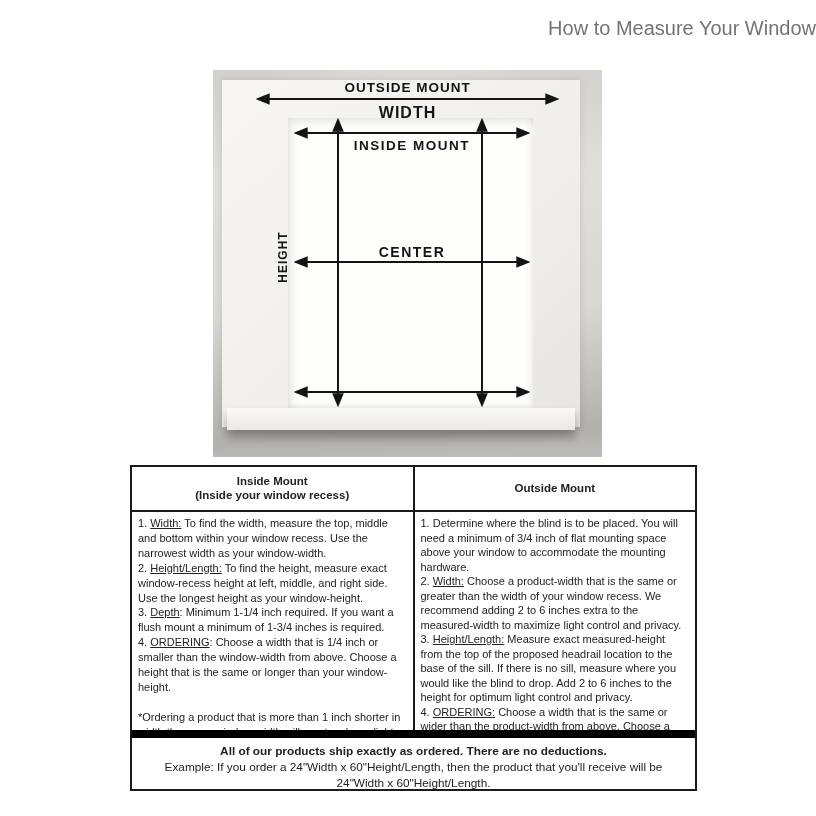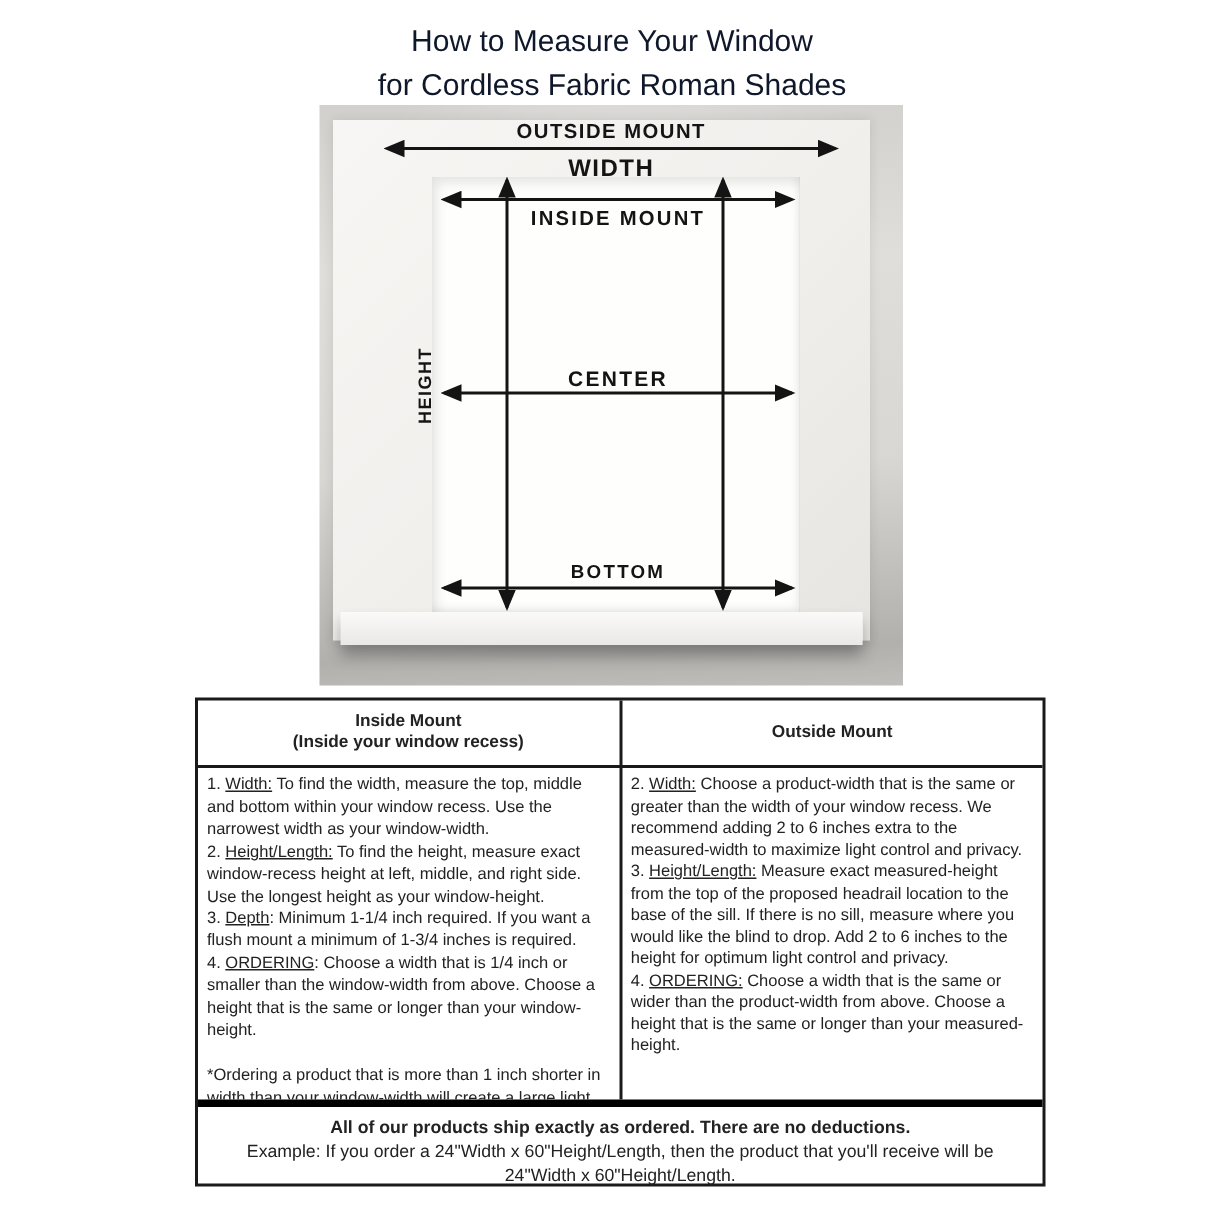--- a/index.html
+++ b/index.html
@@ -7,8 +7,8 @@
         font-family:"Liberation Sans",sans-serif;}
 
   
-  .title{position:absolute;top:14px;left:0;width:100%;text-align:center;
-         color:#0f172a;font-size:20px;line-height:29px;font-weight:400;}
+  .title{position:absolute;top:14px;left:0;width:100%;text-align:right;
+         color:#737373;font-size:20px;line-height:29px;font-weight:400;}
 
   
   .photo{position:absolute;left:213px;top:70px;width:389px;height:387px;overflow:hidden;

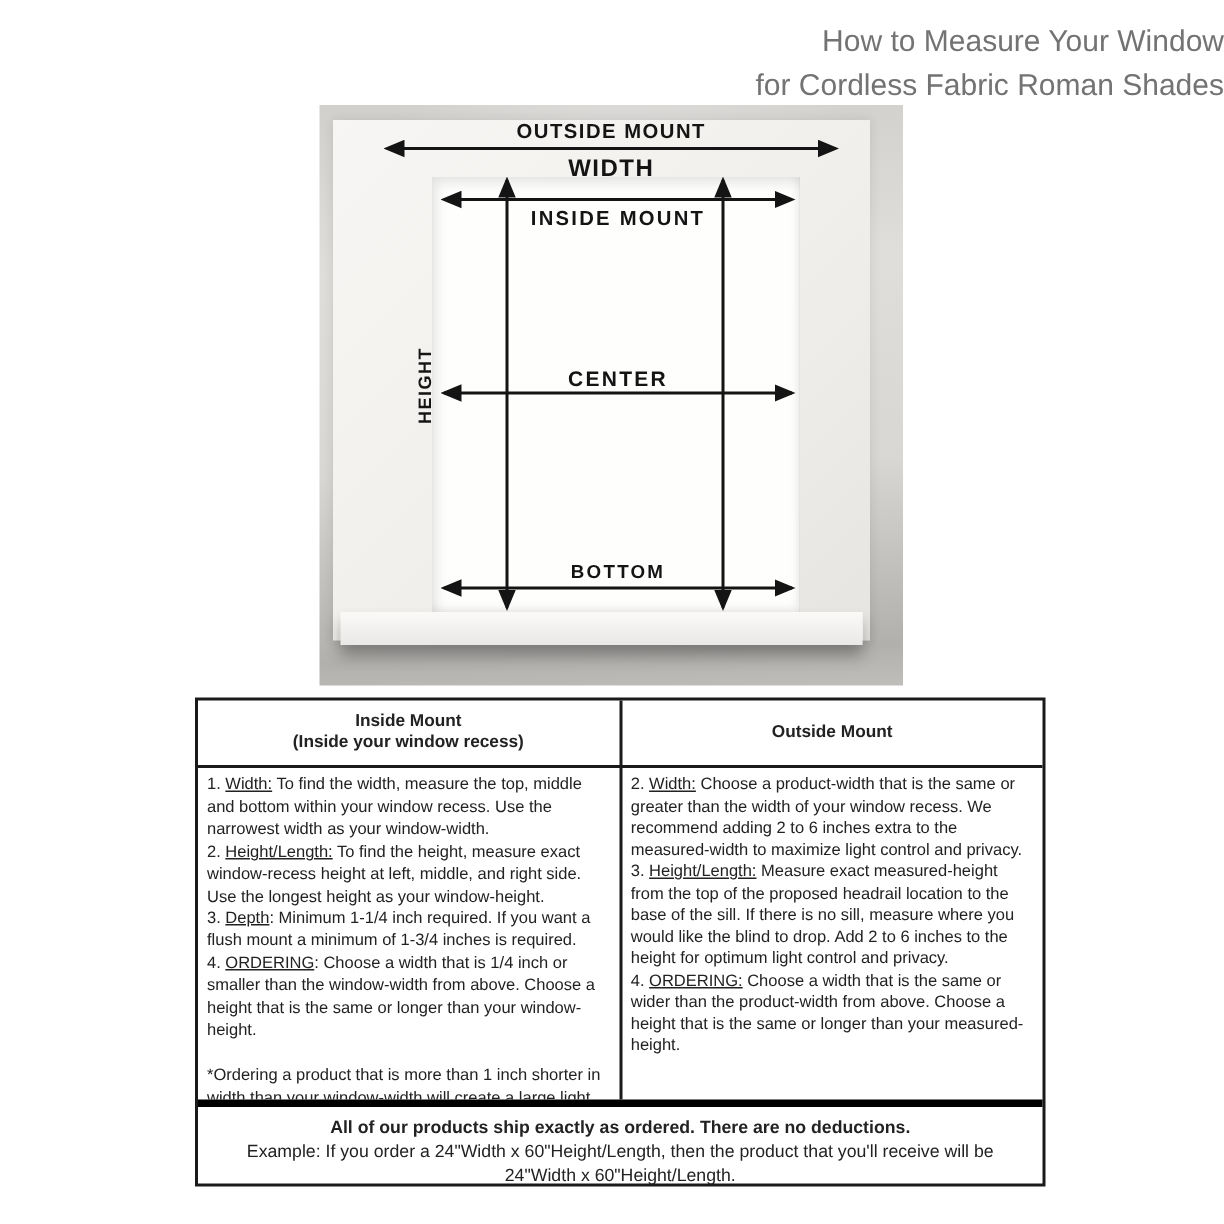--- a/index.html
+++ b/index.html
@@ -59,7 +59,6 @@
 
   <div class="title">
     <div>How to Measure Your Window</div>
-    <div>for Cordless Fabric Roman Shades</div>
   </div>
 
   <div class="photo">

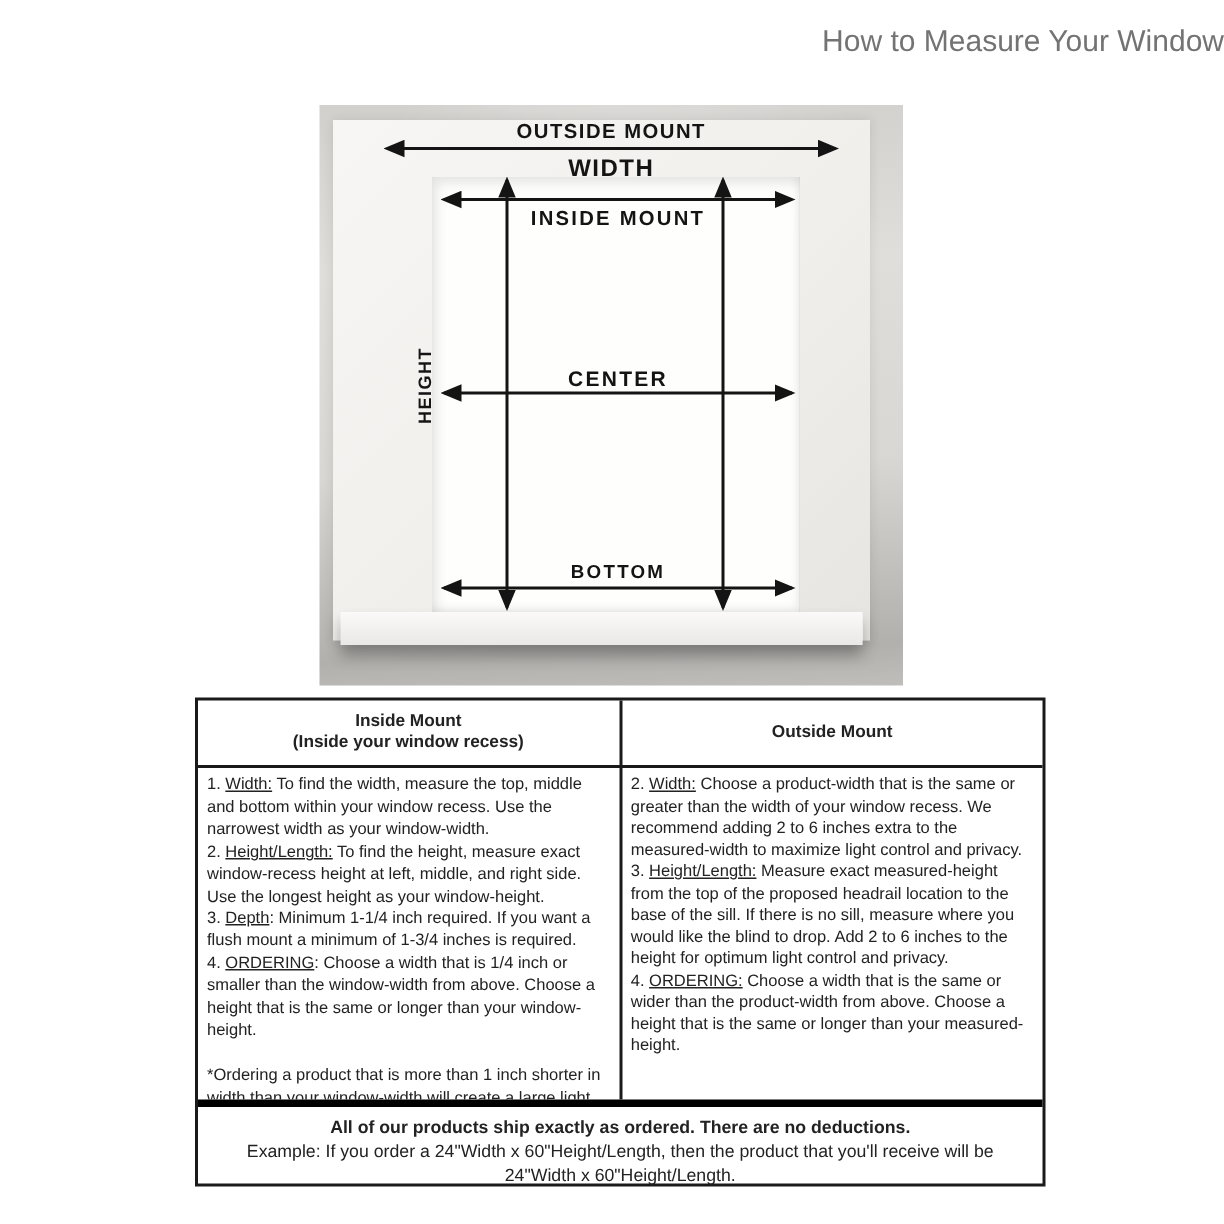--- a/index.html
+++ b/index.html
@@ -85,7 +85,6 @@
     <div class="dlabel lbl-inside">INSIDE MOUNT</div>
     <div class="dlabel lbl-center">CENTER</div>
     <div class="dlabel lbl-height">HEIGHT</div>
-    <div class="dlabel lbl-bottom">BOTTOM</div>
   </div>
 
   <div class="tableBox">

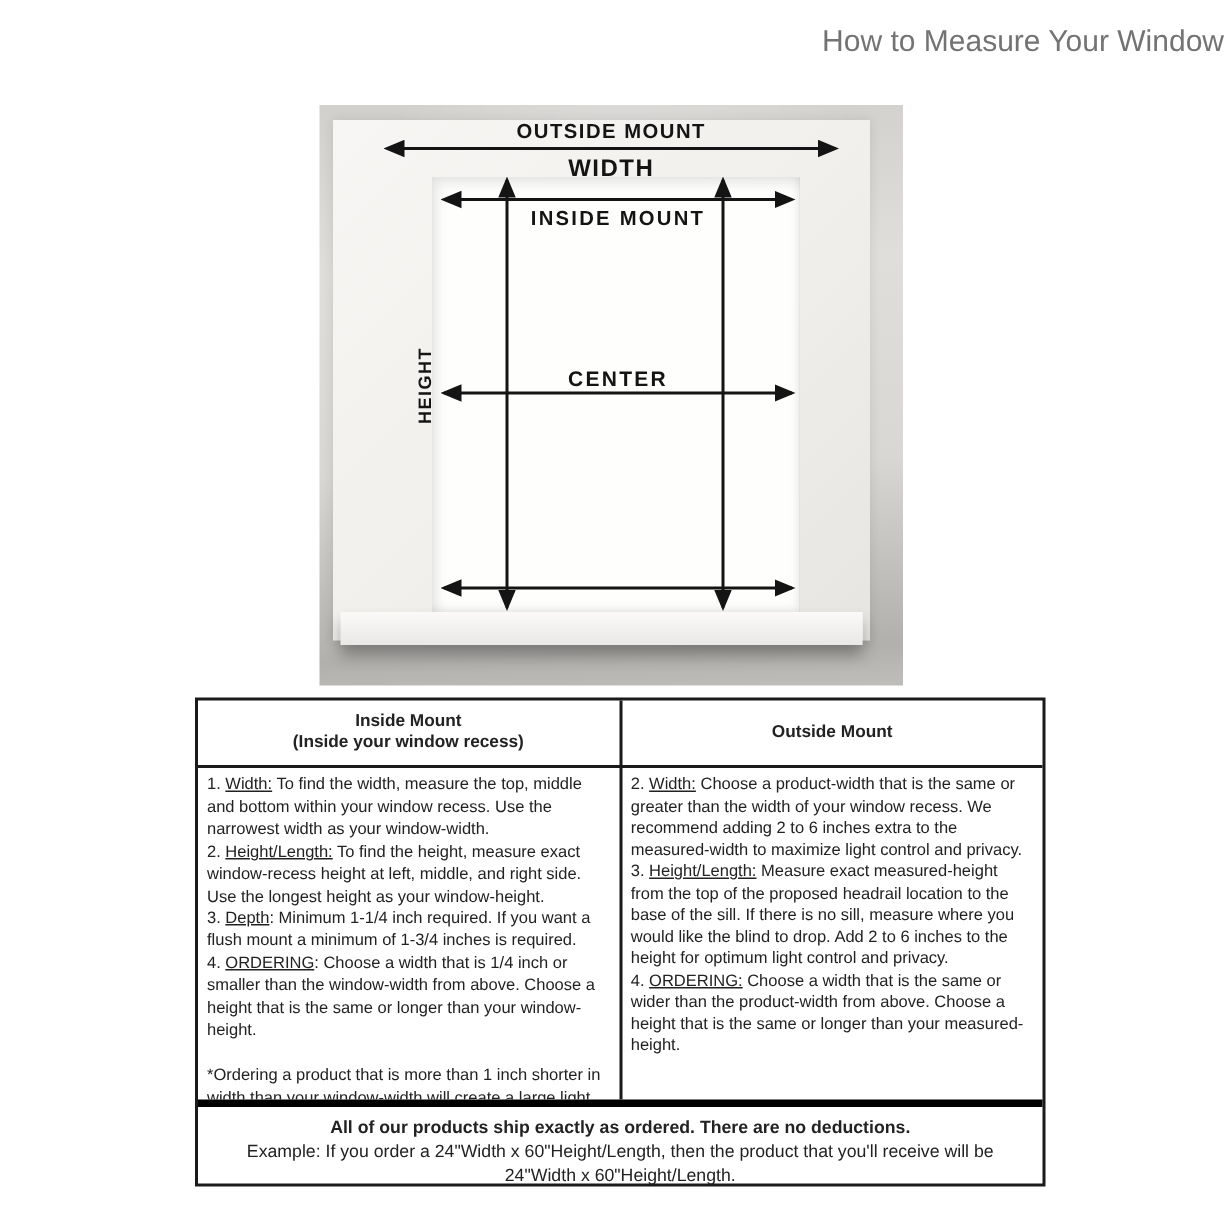--- a/index.html
+++ b/index.html
@@ -41,7 +41,7 @@
   .th{flex:1;display:flex;flex-direction:column;justify-content:center;text-align:center;
       font-weight:700;font-size:11.5px;line-height:13.5px;padding:2px 8px;box-sizing:border-box;}
   .th.left,.td.left{border-right:2px solid #1a1a1a;}
-  .tbody{display:flex;height:226px;box-sizing:border-box;border-bottom:5px solid #000000;}
+  .tbody{display:flex;height:226px;box-sizing:border-box;border-bottom:8px solid #000000;}
   .td{flex:1;padding:4px 6px 0 6px;box-sizing:border-box;font-size:11px;overflow:hidden;}
   .td.left{line-height:14.9px;}
   .td.right{line-height:14.5px;}

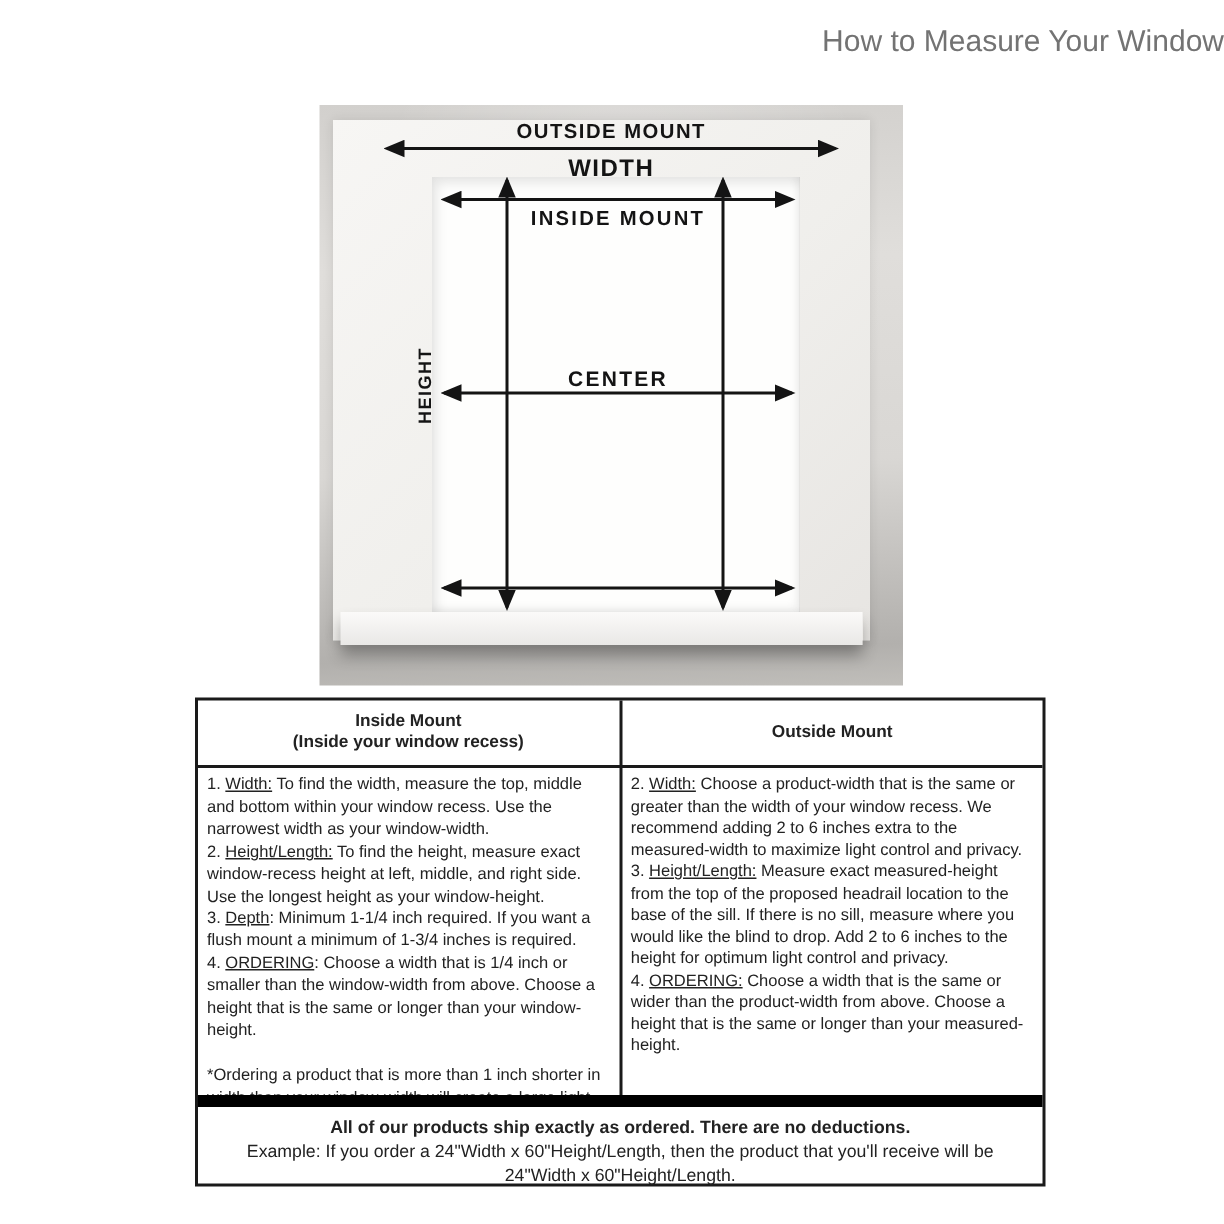--- a/index.html
+++ b/index.html
@@ -108,6 +108,7 @@
         <p class="note">*Ordering a product that is more than 1 inch shorter in width than your window-width will create a large light gap, so think about what will satisfy your need.</p>
       </div>
       <div class="td right">
+        <p class="item"><span>1. </span><span class="u"></span><span>Determine where the blind is to be placed. You will need a minimum of 3/4 inch of flat mounting space above your window to accommodate the mounting hardware.</span></p>
         <p class="item"><span>2. </span><span class="u">Width:</span><span> Choose a product-width that is the same or greater than the width of your window recess. We recommend adding 2 to 6 inches extra to the measured-width to maximize light control and privacy.</span></p>
         <p class="item"><span>3. </span><span class="u">Height/Length:</span><span> Measure exact measured-height from the top of the proposed headrail location to the base of the sill. If there is no sill, measure where you would like the blind to drop. Add 2 to 6 inches to the height for optimum light control and privacy.</span></p>
         <p class="item"><span>4. </span><span class="u b">ORDERING:</span><span> Choose a width that is the same or wider than the product-width from above. Choose a height that is the same or longer than your measured-height.</span></p>

